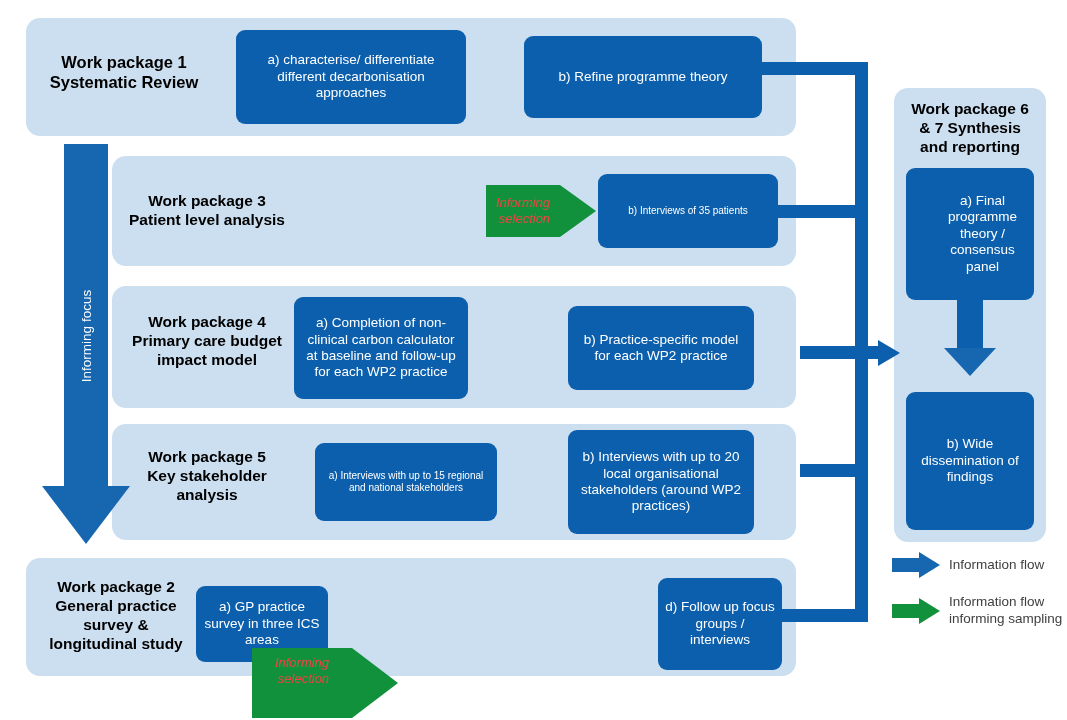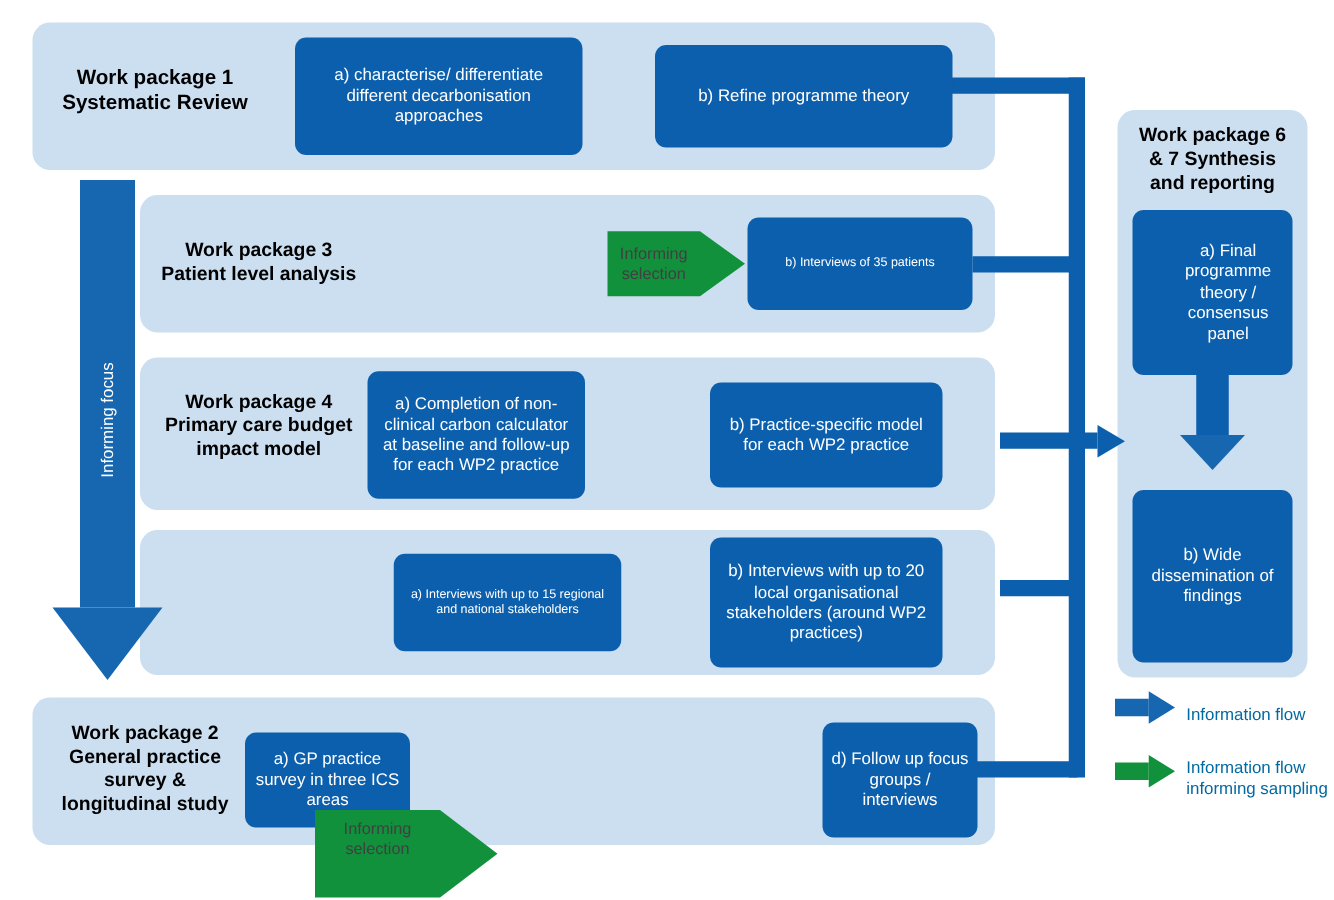--- a/index.html
+++ b/index.html
@@ -61,8 +61,8 @@
   .green-arrow .glabel {
     position:absolute; left:0; top:0; height:100%;
     display:flex; align-items:center; justify-content:center;
-    color:#404040; text-align:center; line-height:1.2;
-    white-space:pre-line; z-index:2;
+    color:#ef4444; text-align:right; line-height:1.2;
+    white-space:pre-line; z-index:2;font-style:italic;
   }
 
   

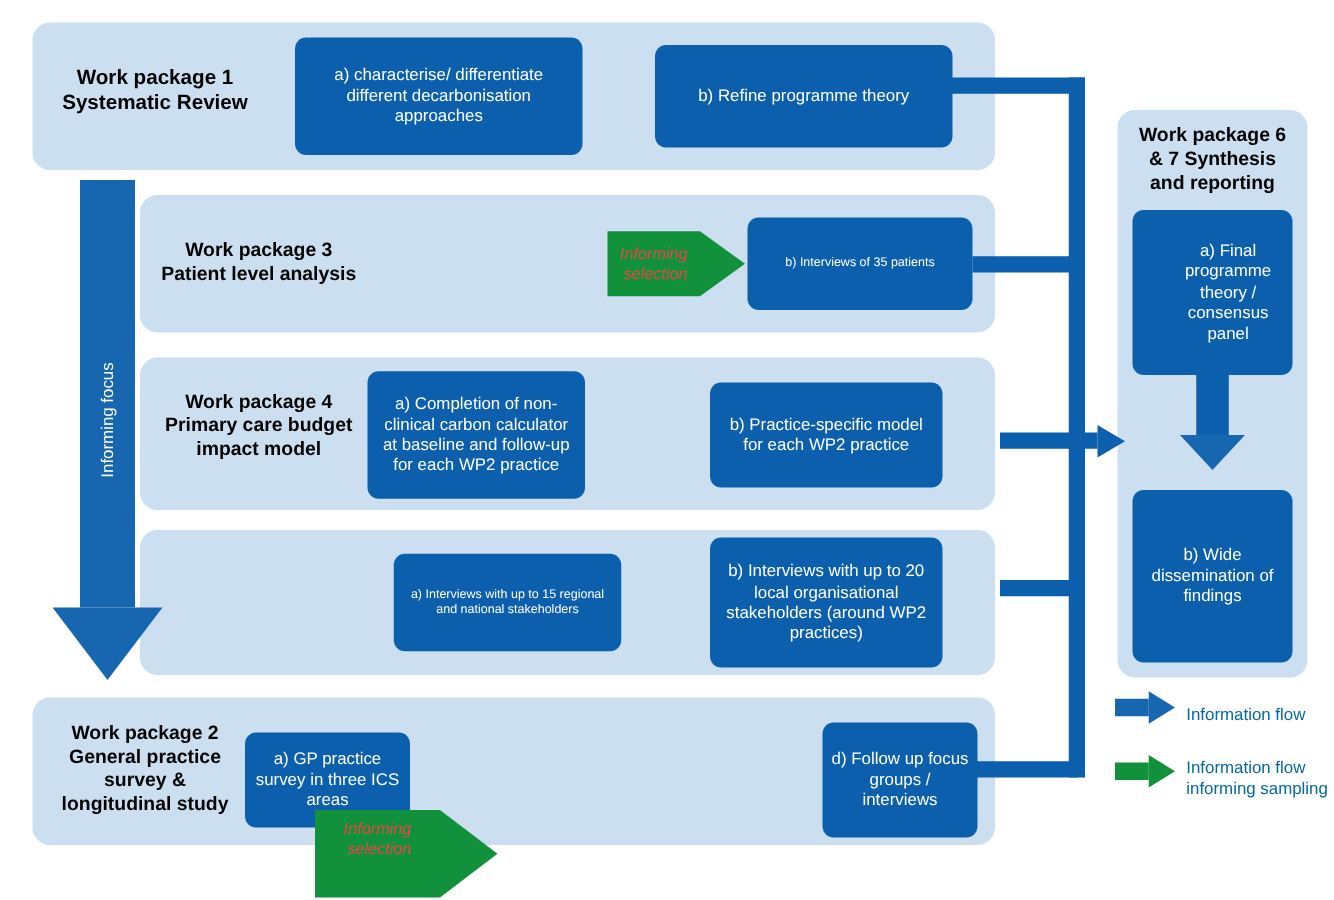--- a/index.html
+++ b/index.html
@@ -154,6 +154,8 @@
   <div class="task" style="left:568px; top:306px; width:186px; height:84px; font-size:13.5px;">b) Practice-specific model for each WP2 practice</div>
 
   <div class="band" style="left:112px; top:424px; width:684px; height:116px;"></div>
+  <div class="wp-title" style="left:124px; top:448px; width:166px; font-size:15.5px;">Work package 5
+Key stakeholder analysis</div>
   <div class="task" style="left:294px; top:443px; width:182px; height:78px; font-size:10px;margin-left:21px;">a) Interviews with up to 15 regional and national stakeholders</div>
   <div class="task" style="left:568px; top:430px; width:186px; height:104px; font-size:13.5px;">b) Interviews with up to 20 local organisational stakeholders (around WP2 practices)</div>
 

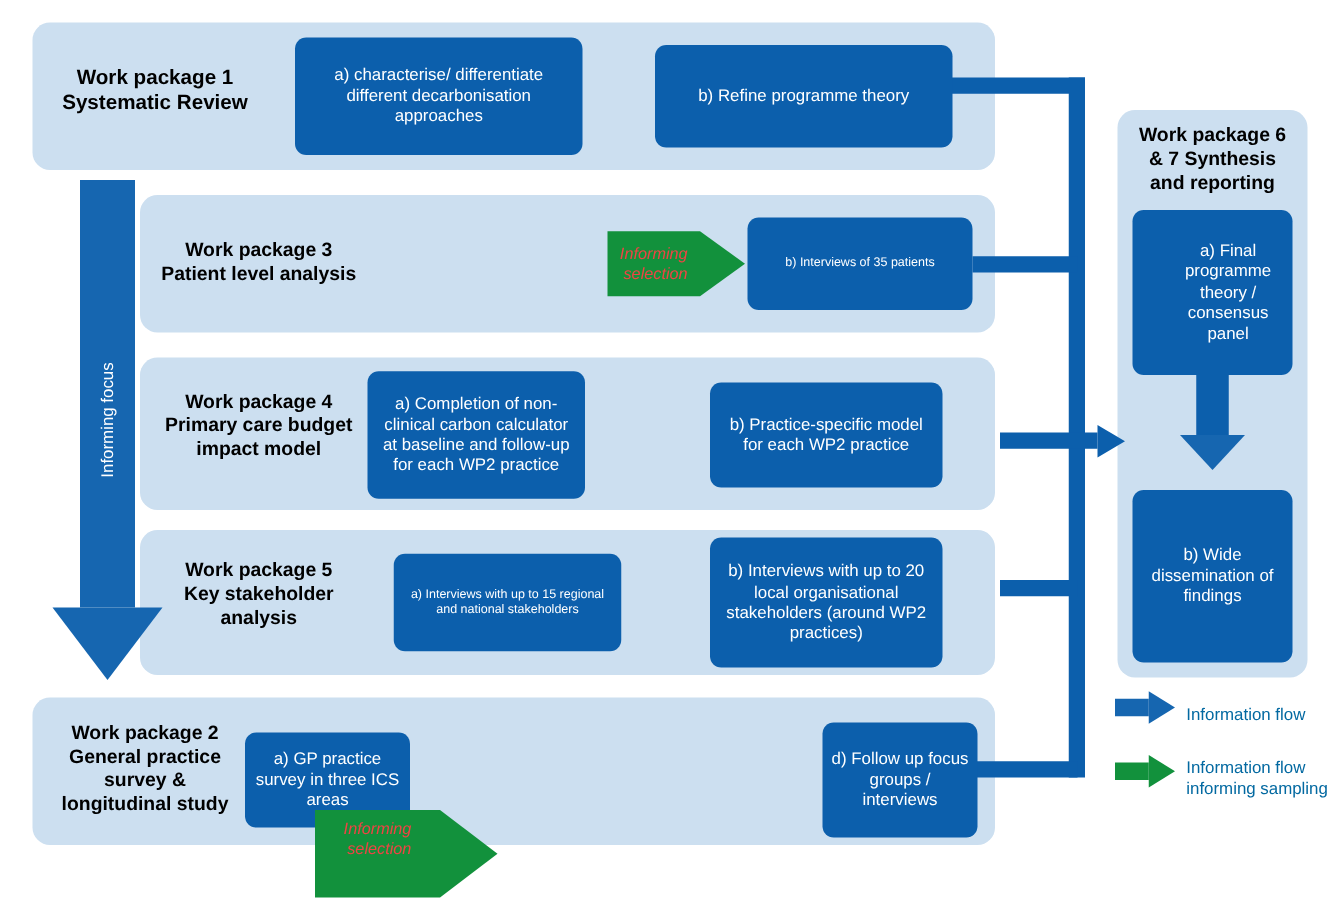--- a/index.html
+++ b/index.html
@@ -110,8 +110,8 @@
     border-bottom:13px solid transparent;
   }
   .legend-label {
-    margin-left:9px; color:#0369a1; font-size:13.5px;
-    line-height:1.25; white-space:pre-line;margin-top:12px;
+    margin-left:9px; color:#404040; font-size:13.5px;
+    line-height:1.25; white-space:pre-line;
   }
 </style>
 </head>

